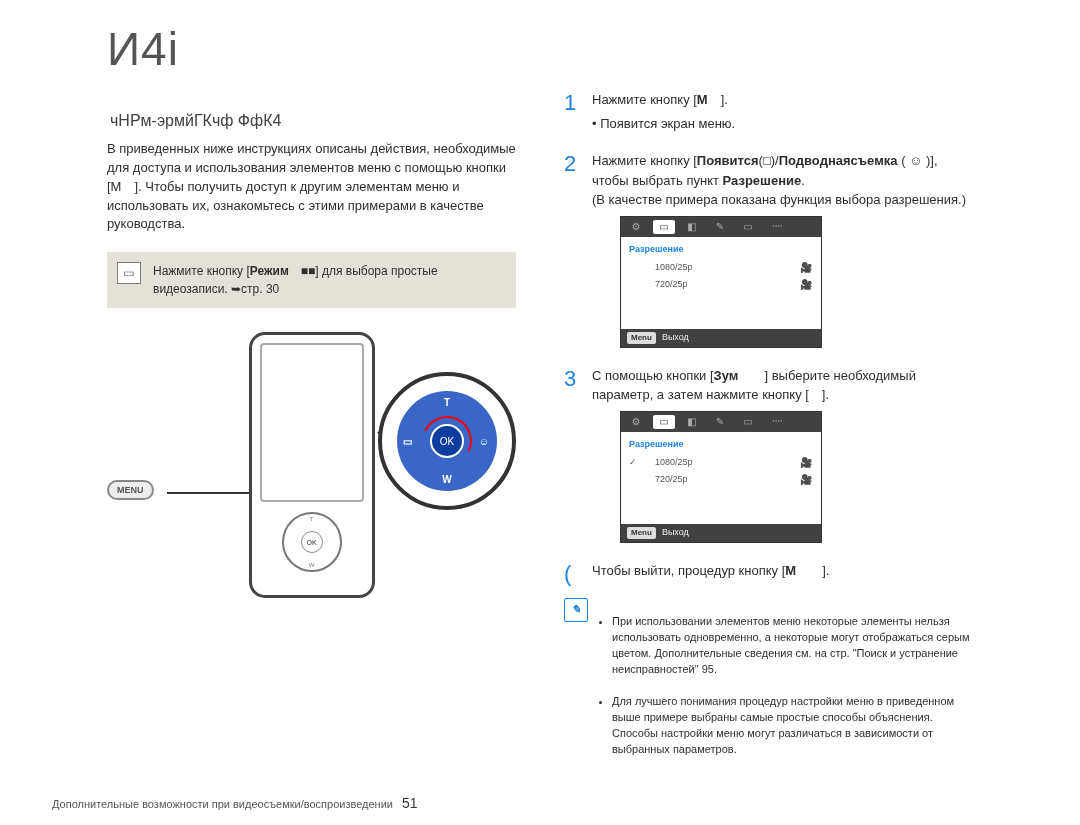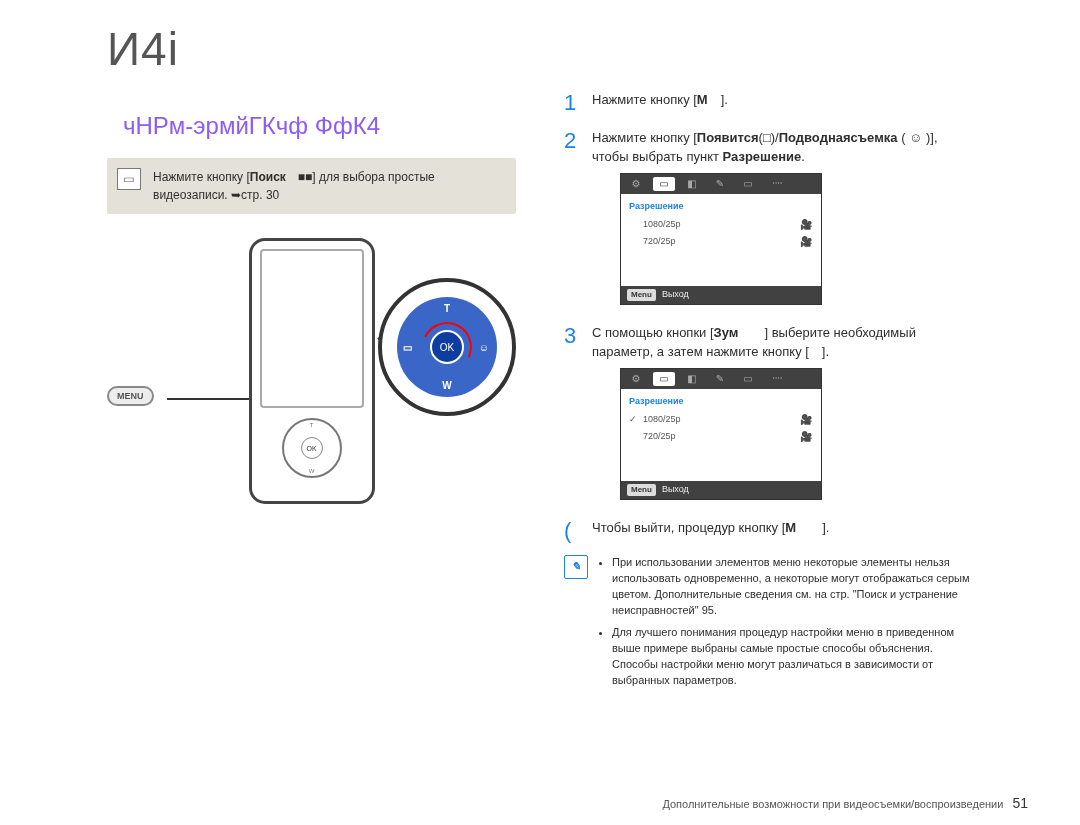--- a/index.html
+++ b/index.html
@@ -33,10 +33,10 @@
     flex: 1;
   }
   .subtitle {
-    color: #8b5cf6;
-    font-size: 24px;
+    color: #404040;
+    font-size: 16px;
     font-weight: 400;
-    margin: 22px 0 10px 16px;
+    margin: 22px 0 10px 3px;
   }
   p { margin: 0 0 10px 0; line-height: 1.45; }
   .notebox {

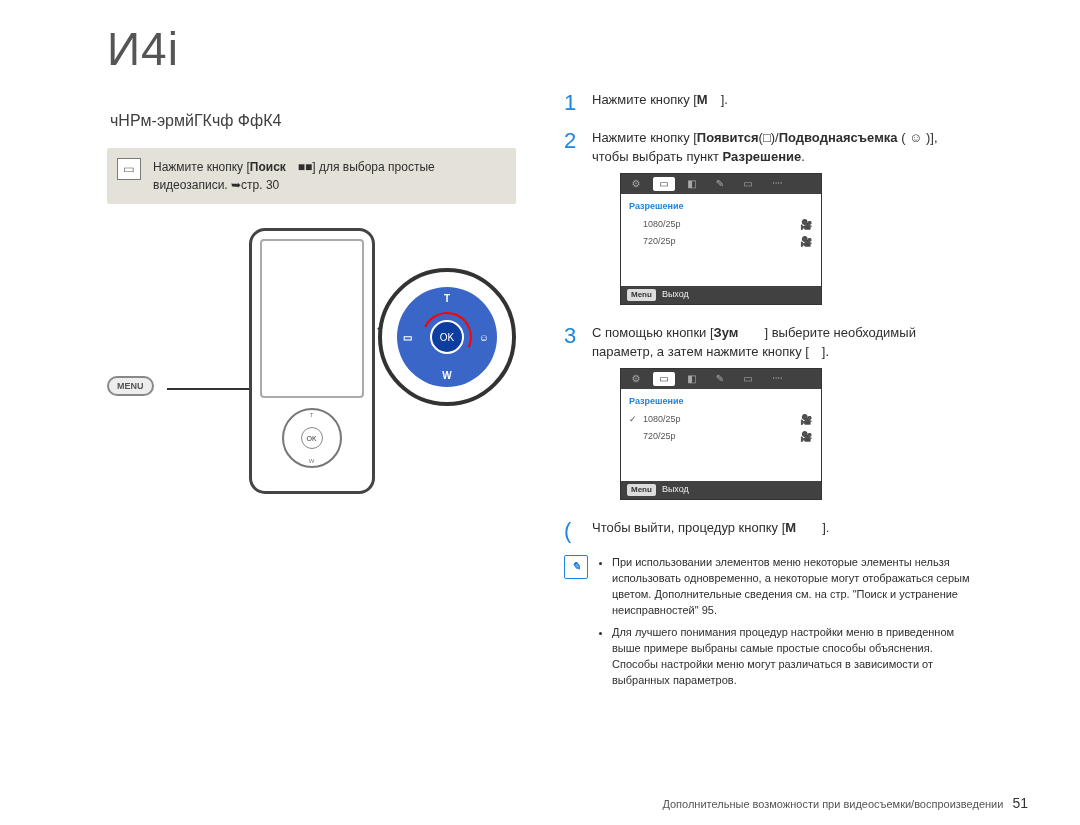--- a/index.html
+++ b/index.html
@@ -277,6 +277,7 @@
         <li class="step">
           <span class="num">1</span>
           <span>Нажмите кнопку [</span><b>M </b><span>].</span>
+          <div style="padding-left:0; margin-top:4px;">•&nbsp;<span>Появится экран меню.</span></div>
         </li>
 
         <li class="step">

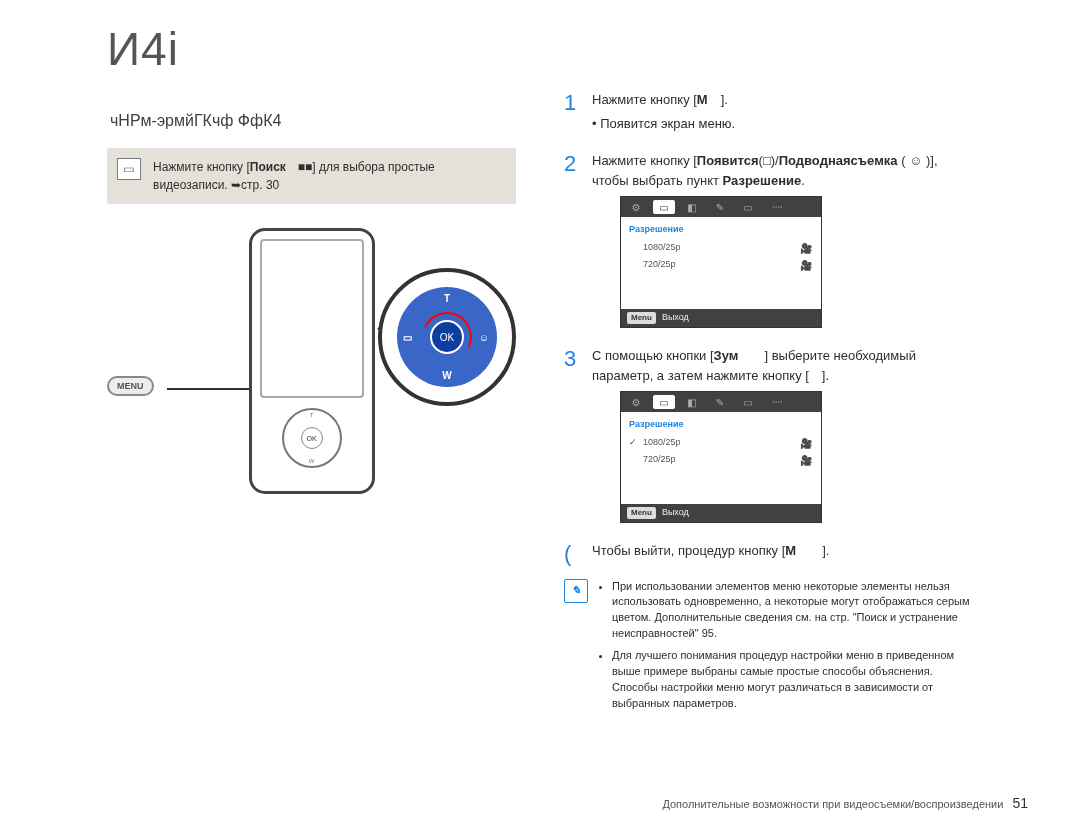--- a/index.html
+++ b/index.html
@@ -234,6 +234,7 @@
     <div class="col">
       <div class="subtitle">чНРм-эрмйГКчф ФфК4</div>
 
+      <p>В приведенных ниже инструкциях описаны действия, необходимые для доступа и использования элементов меню с помощью кнопки [M ]. Чтобы   получить доступ к другим элементам меню и использовать их, ознакомьтесь с этими примерами в качестве руководства.</p>
 
       <div class="notebox">
         <span class="icon">▭</span>

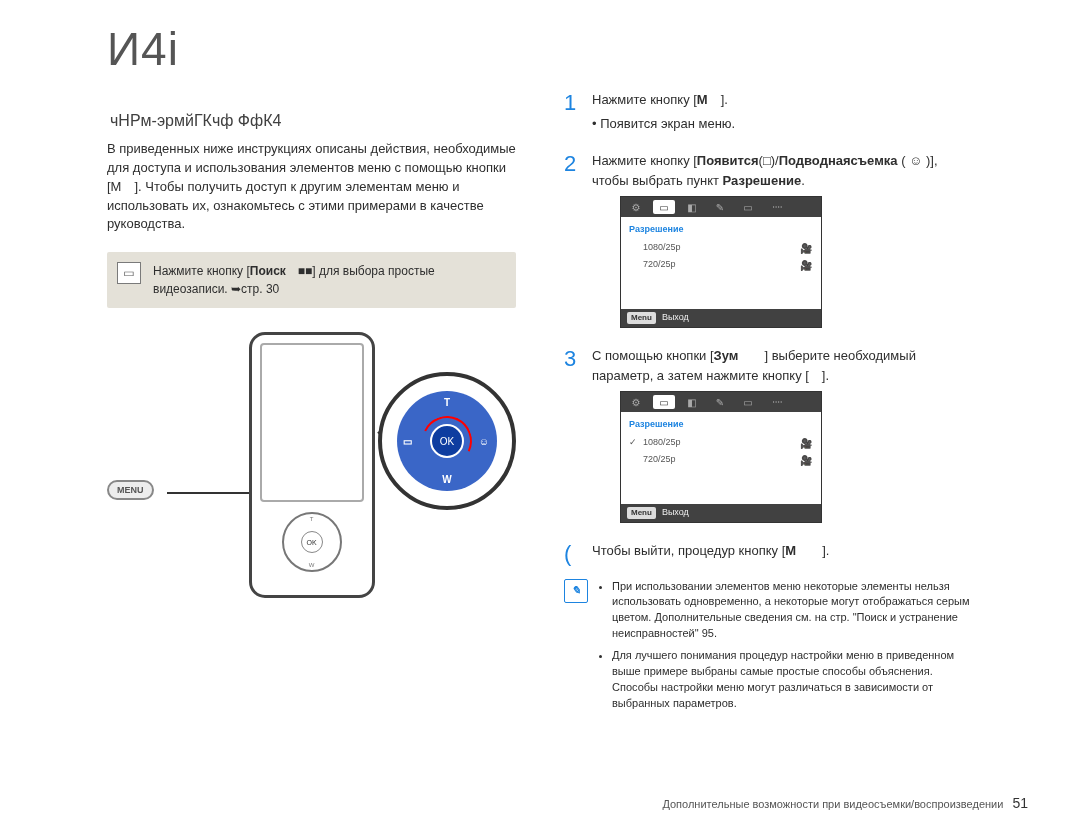--- a/index.html
+++ b/index.html
@@ -284,6 +284,7 @@
         <li class="step">
           <span class="num">2</span>
           <span>Нажмите кнопку [</span><b>Появится</b><span>(□)/</span><b>Подводнаясъемка</b><span> ( ☺ )], чтобы выбрать пункт </span><b>Разрешение</b><span>.</span><br>
+          <span>(В качестве примера показана функция выбора разрешения.)</span>
 
           <div class="screen-ui">
             <div class="ui-tabs">

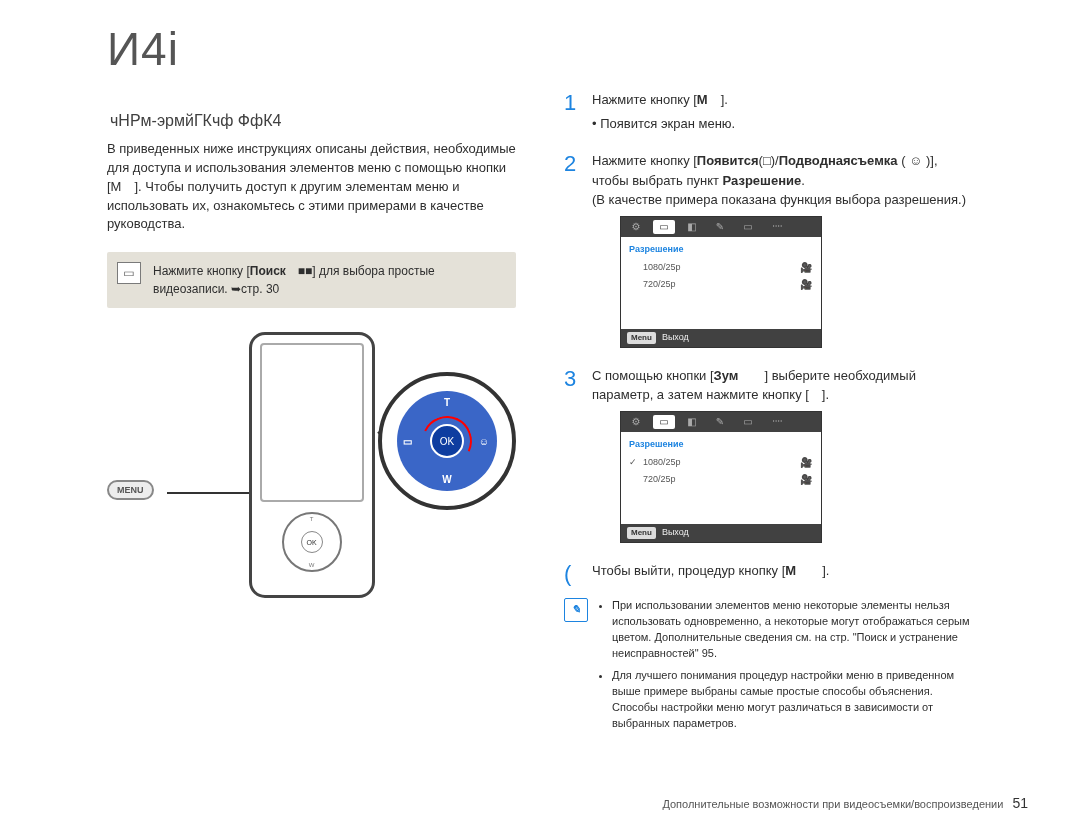--- a/index.html
+++ b/index.html
@@ -238,7 +238,7 @@
 
       <div class="notebox">
         <span class="icon">▭</span>
-        <span>Нажмите кнопку [</span><b>Поиск ■■</b><span>] для выбора простые</span><br>
+        <span>Нажмите кнопку [</span><b>Режим ■■</b><span>] для выбора простые</span><br>
         <span>видеозаписи. ➥стр. 30</span>
       </div>
 

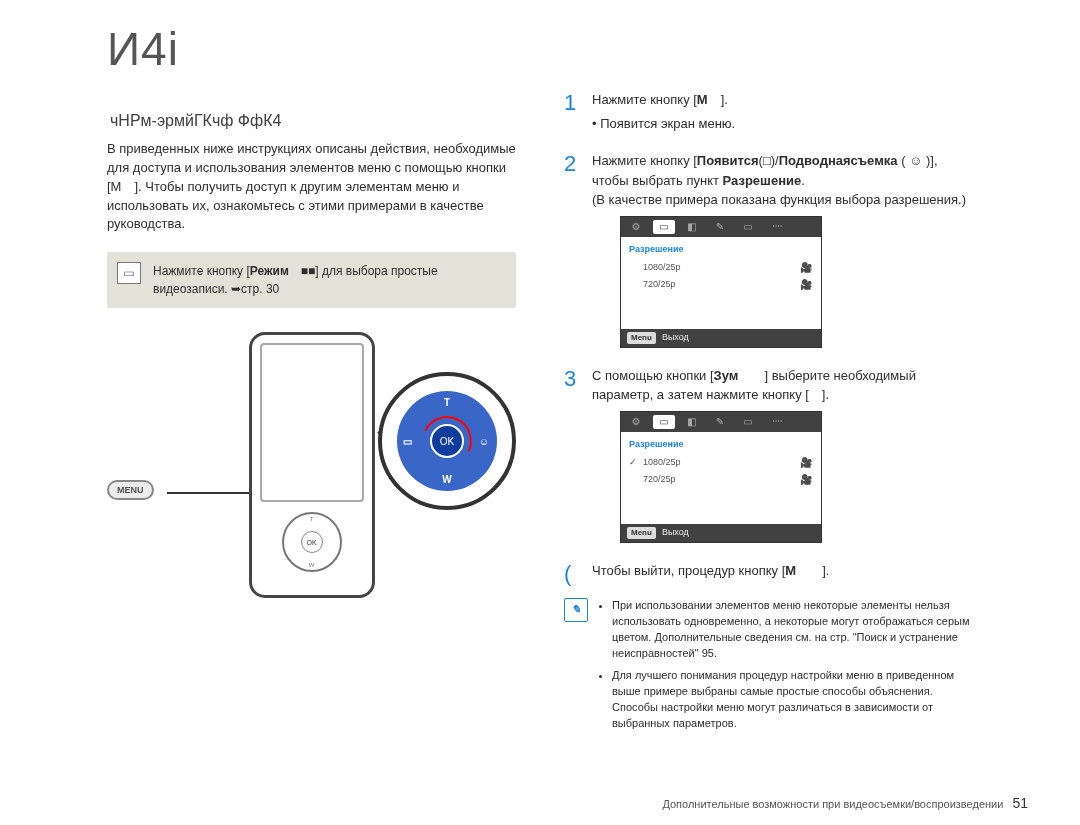--- a/index.html
+++ b/index.html
@@ -185,7 +185,7 @@
   .ui-tabs .tab.active { background: #fff; color: #333; }
   .ui-body { flex: 1; padding: 4px 8px; }
   .ui-section-label { color: #1d84e0; font-size: 9px; font-weight: bold; margin: 2px 0 4px; }
-  .ui-row { display: flex; align-items: center; gap: 6px; font-size: 9px; color: #555; margin: 2px 0;}
+  .ui-row { display: flex; align-items: center; gap: 18px; font-size: 9px; color: #555; margin: 2px 0;}
   .ui-row .chk { width: 8px; display: inline-block; }
   .ui-row .cam { margin-left: auto; color: #666; font-size: 10px; }
   .ui-footer {

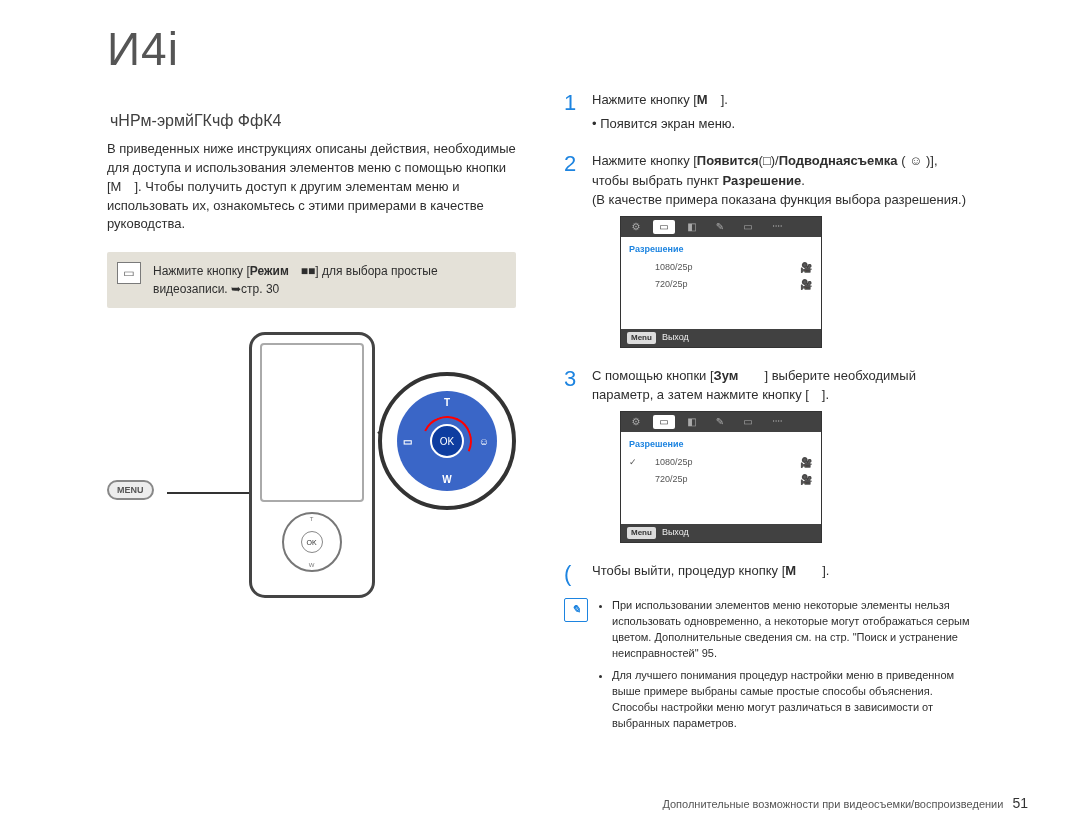--- a/index.html
+++ b/index.html
@@ -211,7 +211,7 @@
     border-radius: 2px;
   }
   .infobox ul { margin: 0; padding-left: 14px; }
-  .infobox li { margin-bottom: 6px; }
+  .infobox li { margin-bottom: 6px; margin-top: 16px; }
 
   .footer {
     position: absolute;

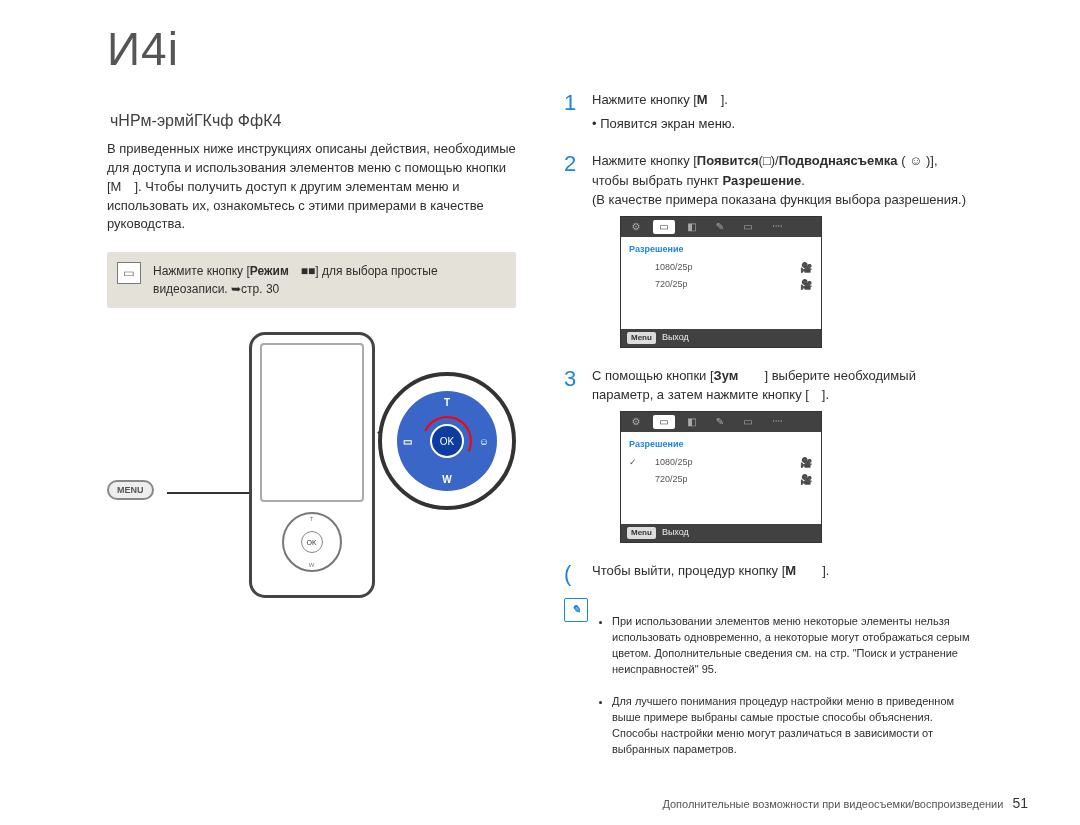--- a/index.html
+++ b/index.html
@@ -216,7 +216,7 @@
   .footer {
     position: absolute;
     bottom: 14px; left: 0; right: 0;
-    text-align: right;
+    text-align: left;
     font-size: 11px;
     color: #555;
   }

